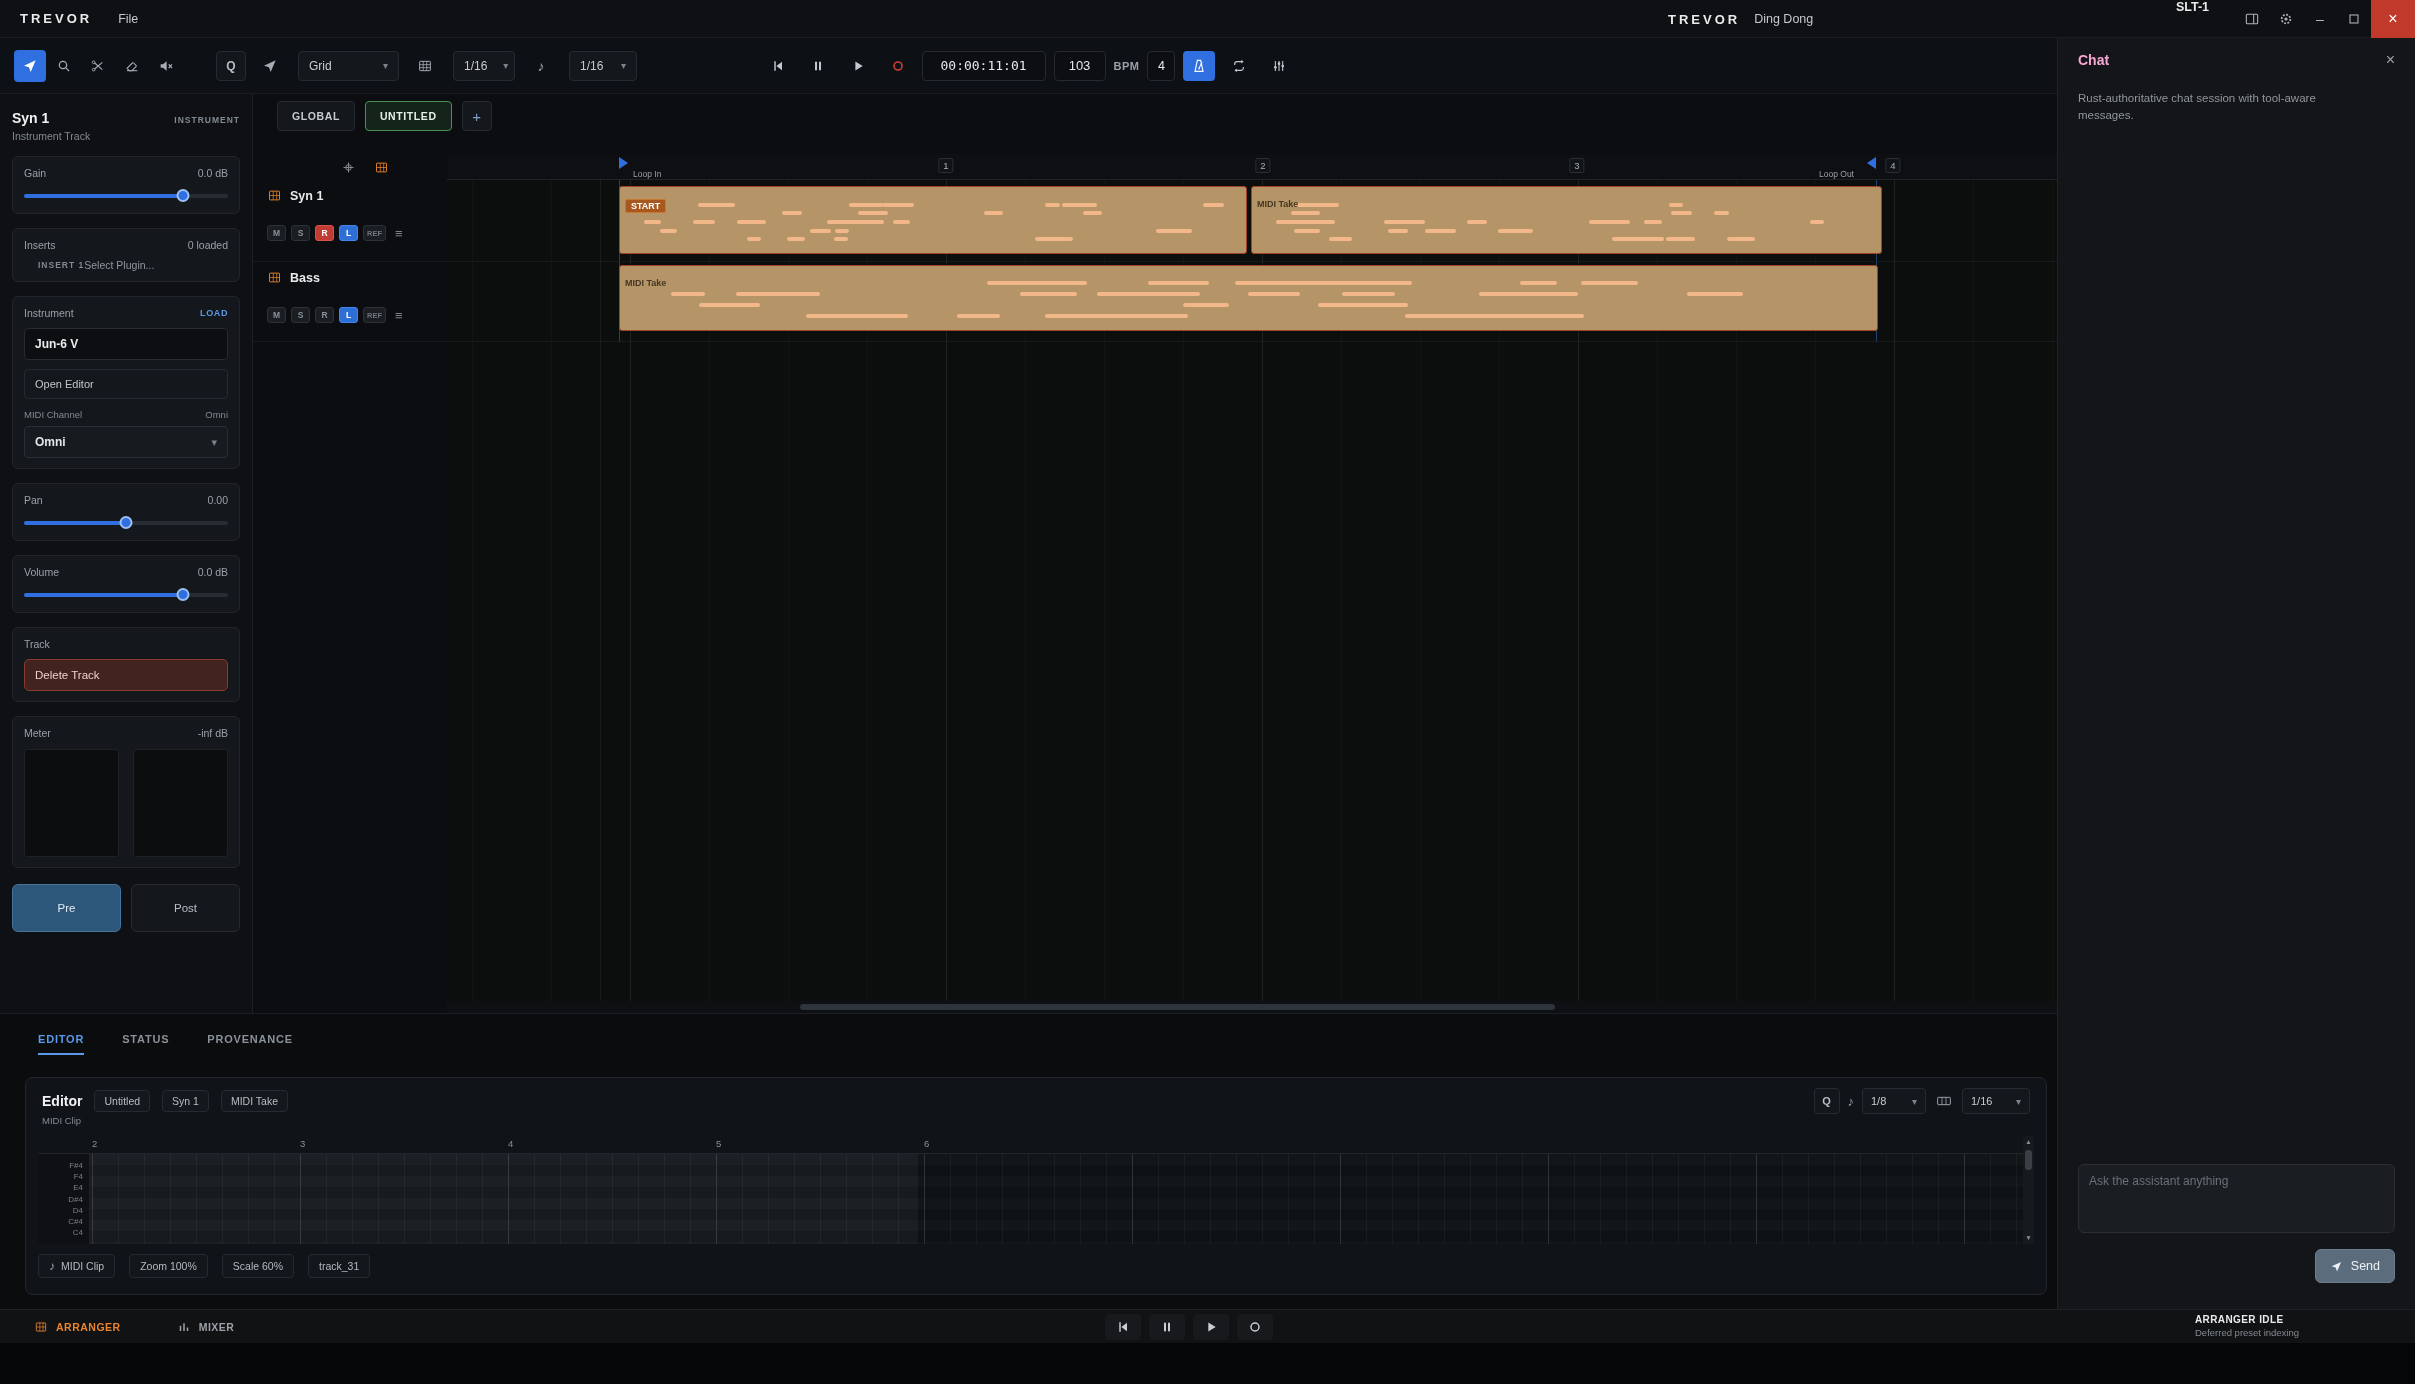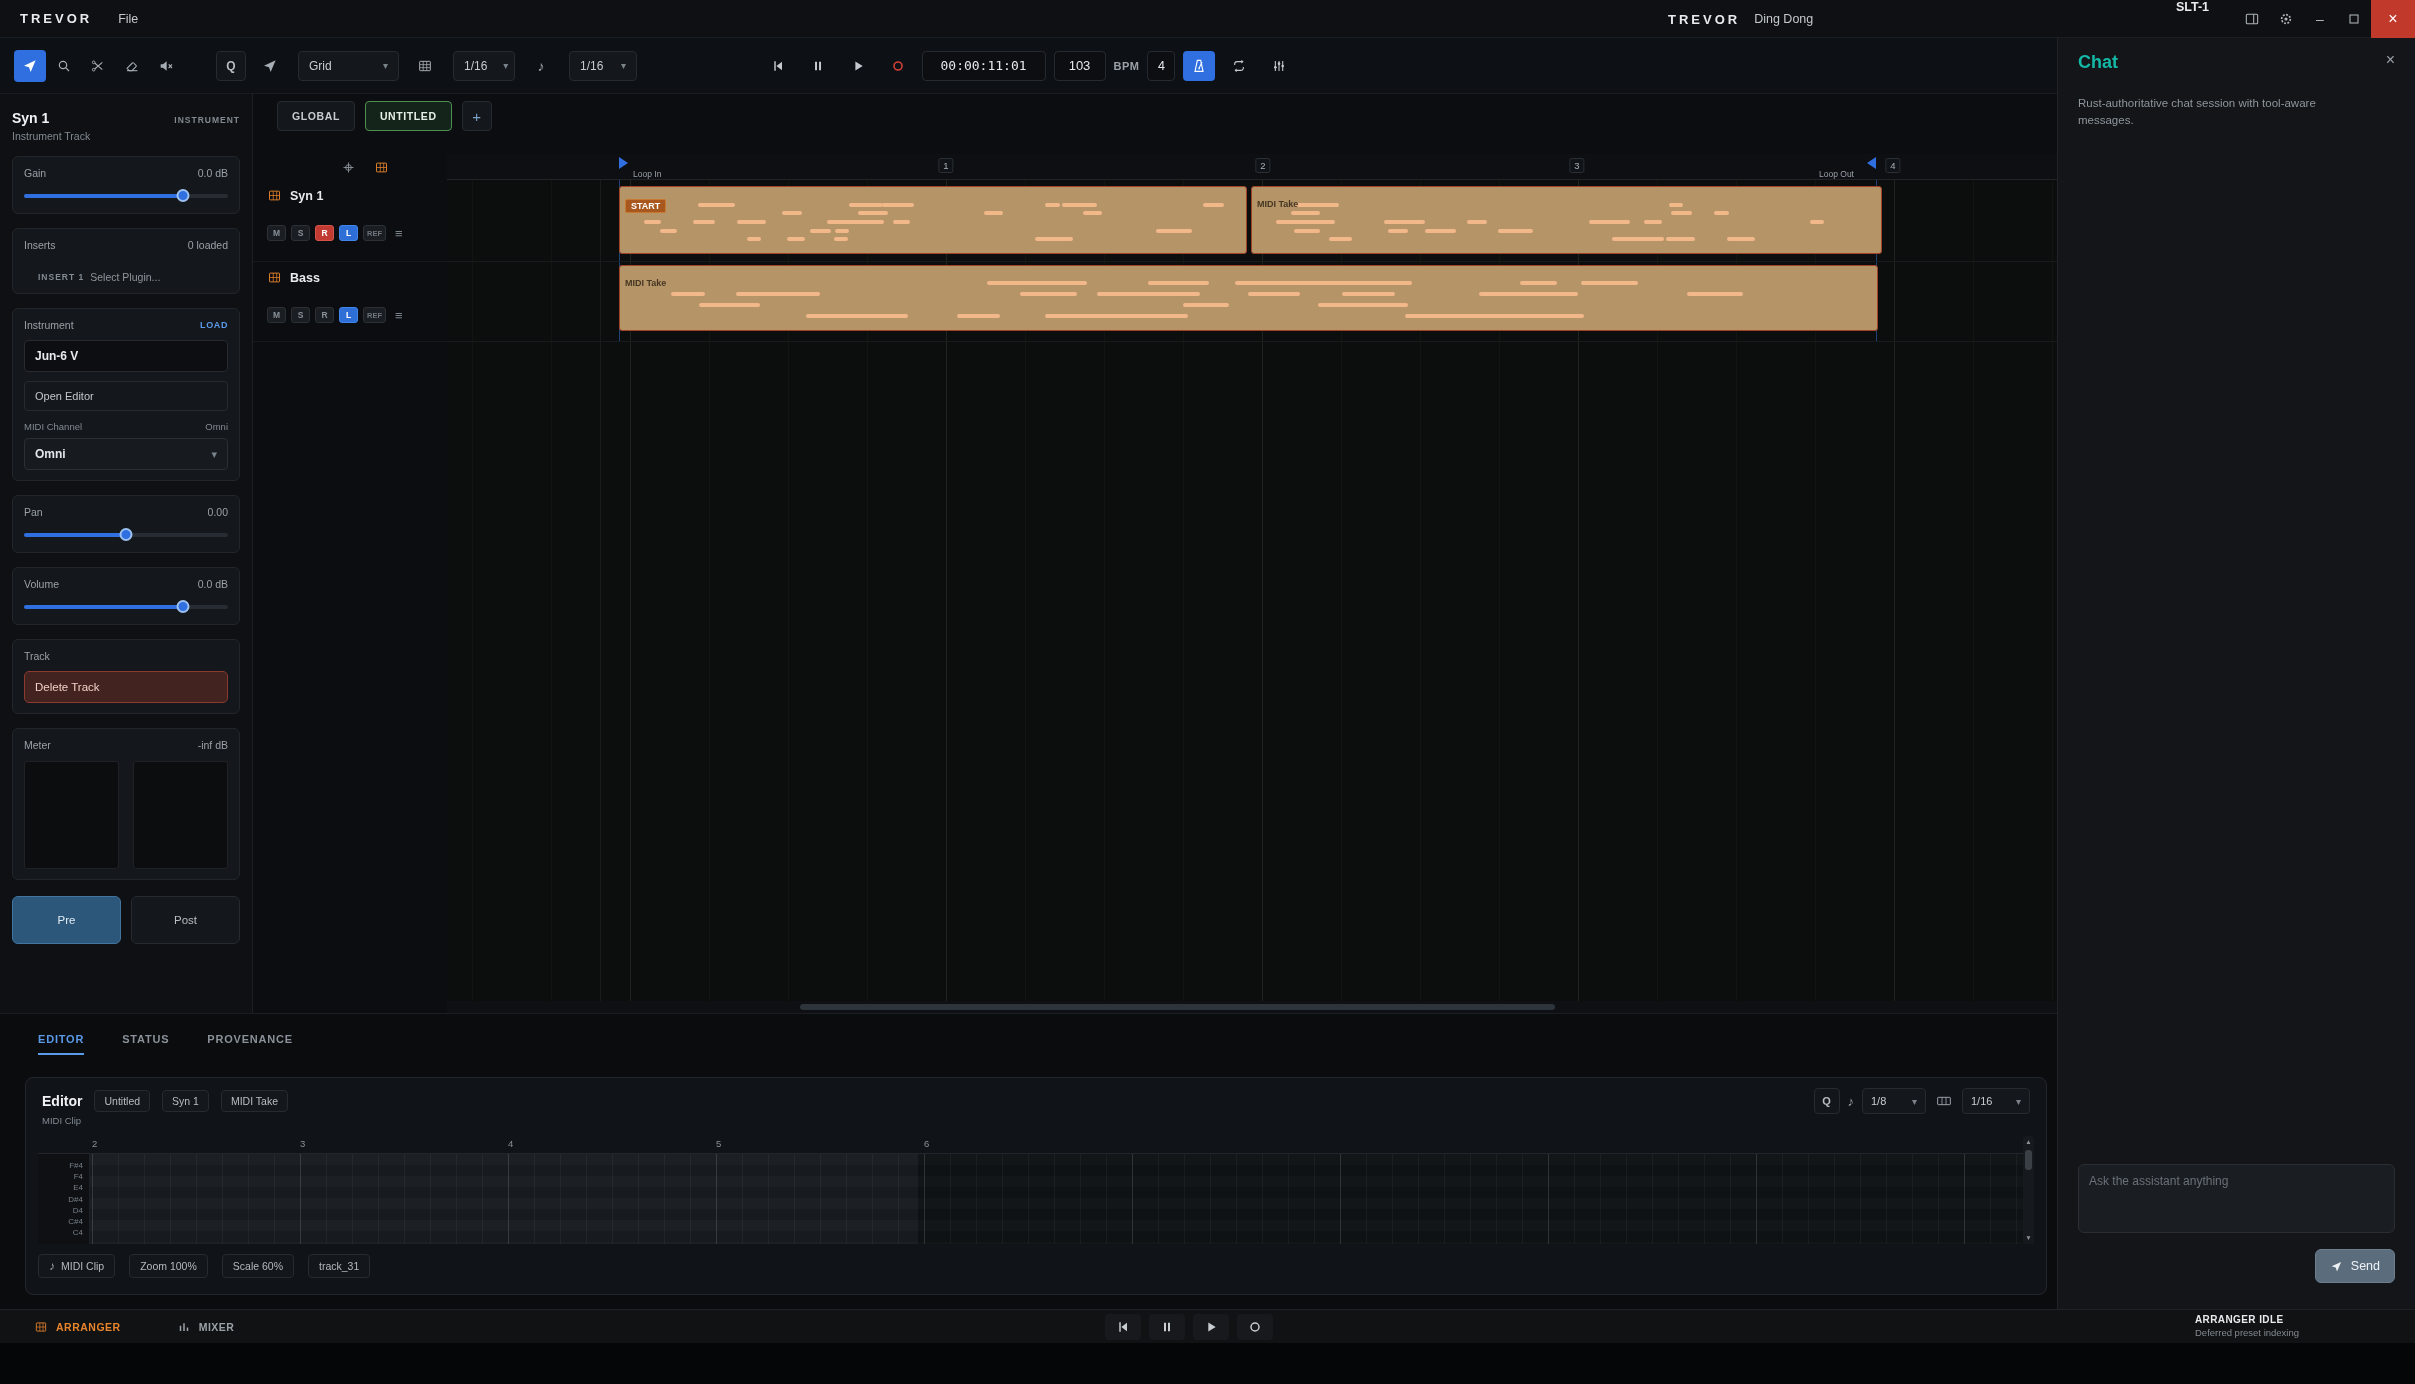--- a/index.html
+++ b/index.html
@@ -150,7 +150,7 @@
 
 .chat{flex:1;background:#131518;display:flex;flex-direction:column;padding:14px 20px 26px 20px}
 .chat-head{display:flex;align-items:flex-start;justify-content:space-between}
-.chat-title{font-size:18px;font-weight:700;color:#14b8a6}
+.chat-title{font-size:14px;font-weight:700;color:#f9a8d4}
 .chat-close{color:#9aa1a8;font-size:16px;line-height:16px}
 .chat-sub{margin-top:22px;font-size:11.5px;line-height:1.45;color:#8f969d;max-width:272px}
 .chat-input{margin-top:auto;width:100%;height:69px;background:#1a1d21;border:1px solid #2a2e34;border-radius:6px;color:#d4d8dc;font-size:12px;font-family:"Liberation Sans",sans-serif;padding:9px 10px;resize:none;outline:none}

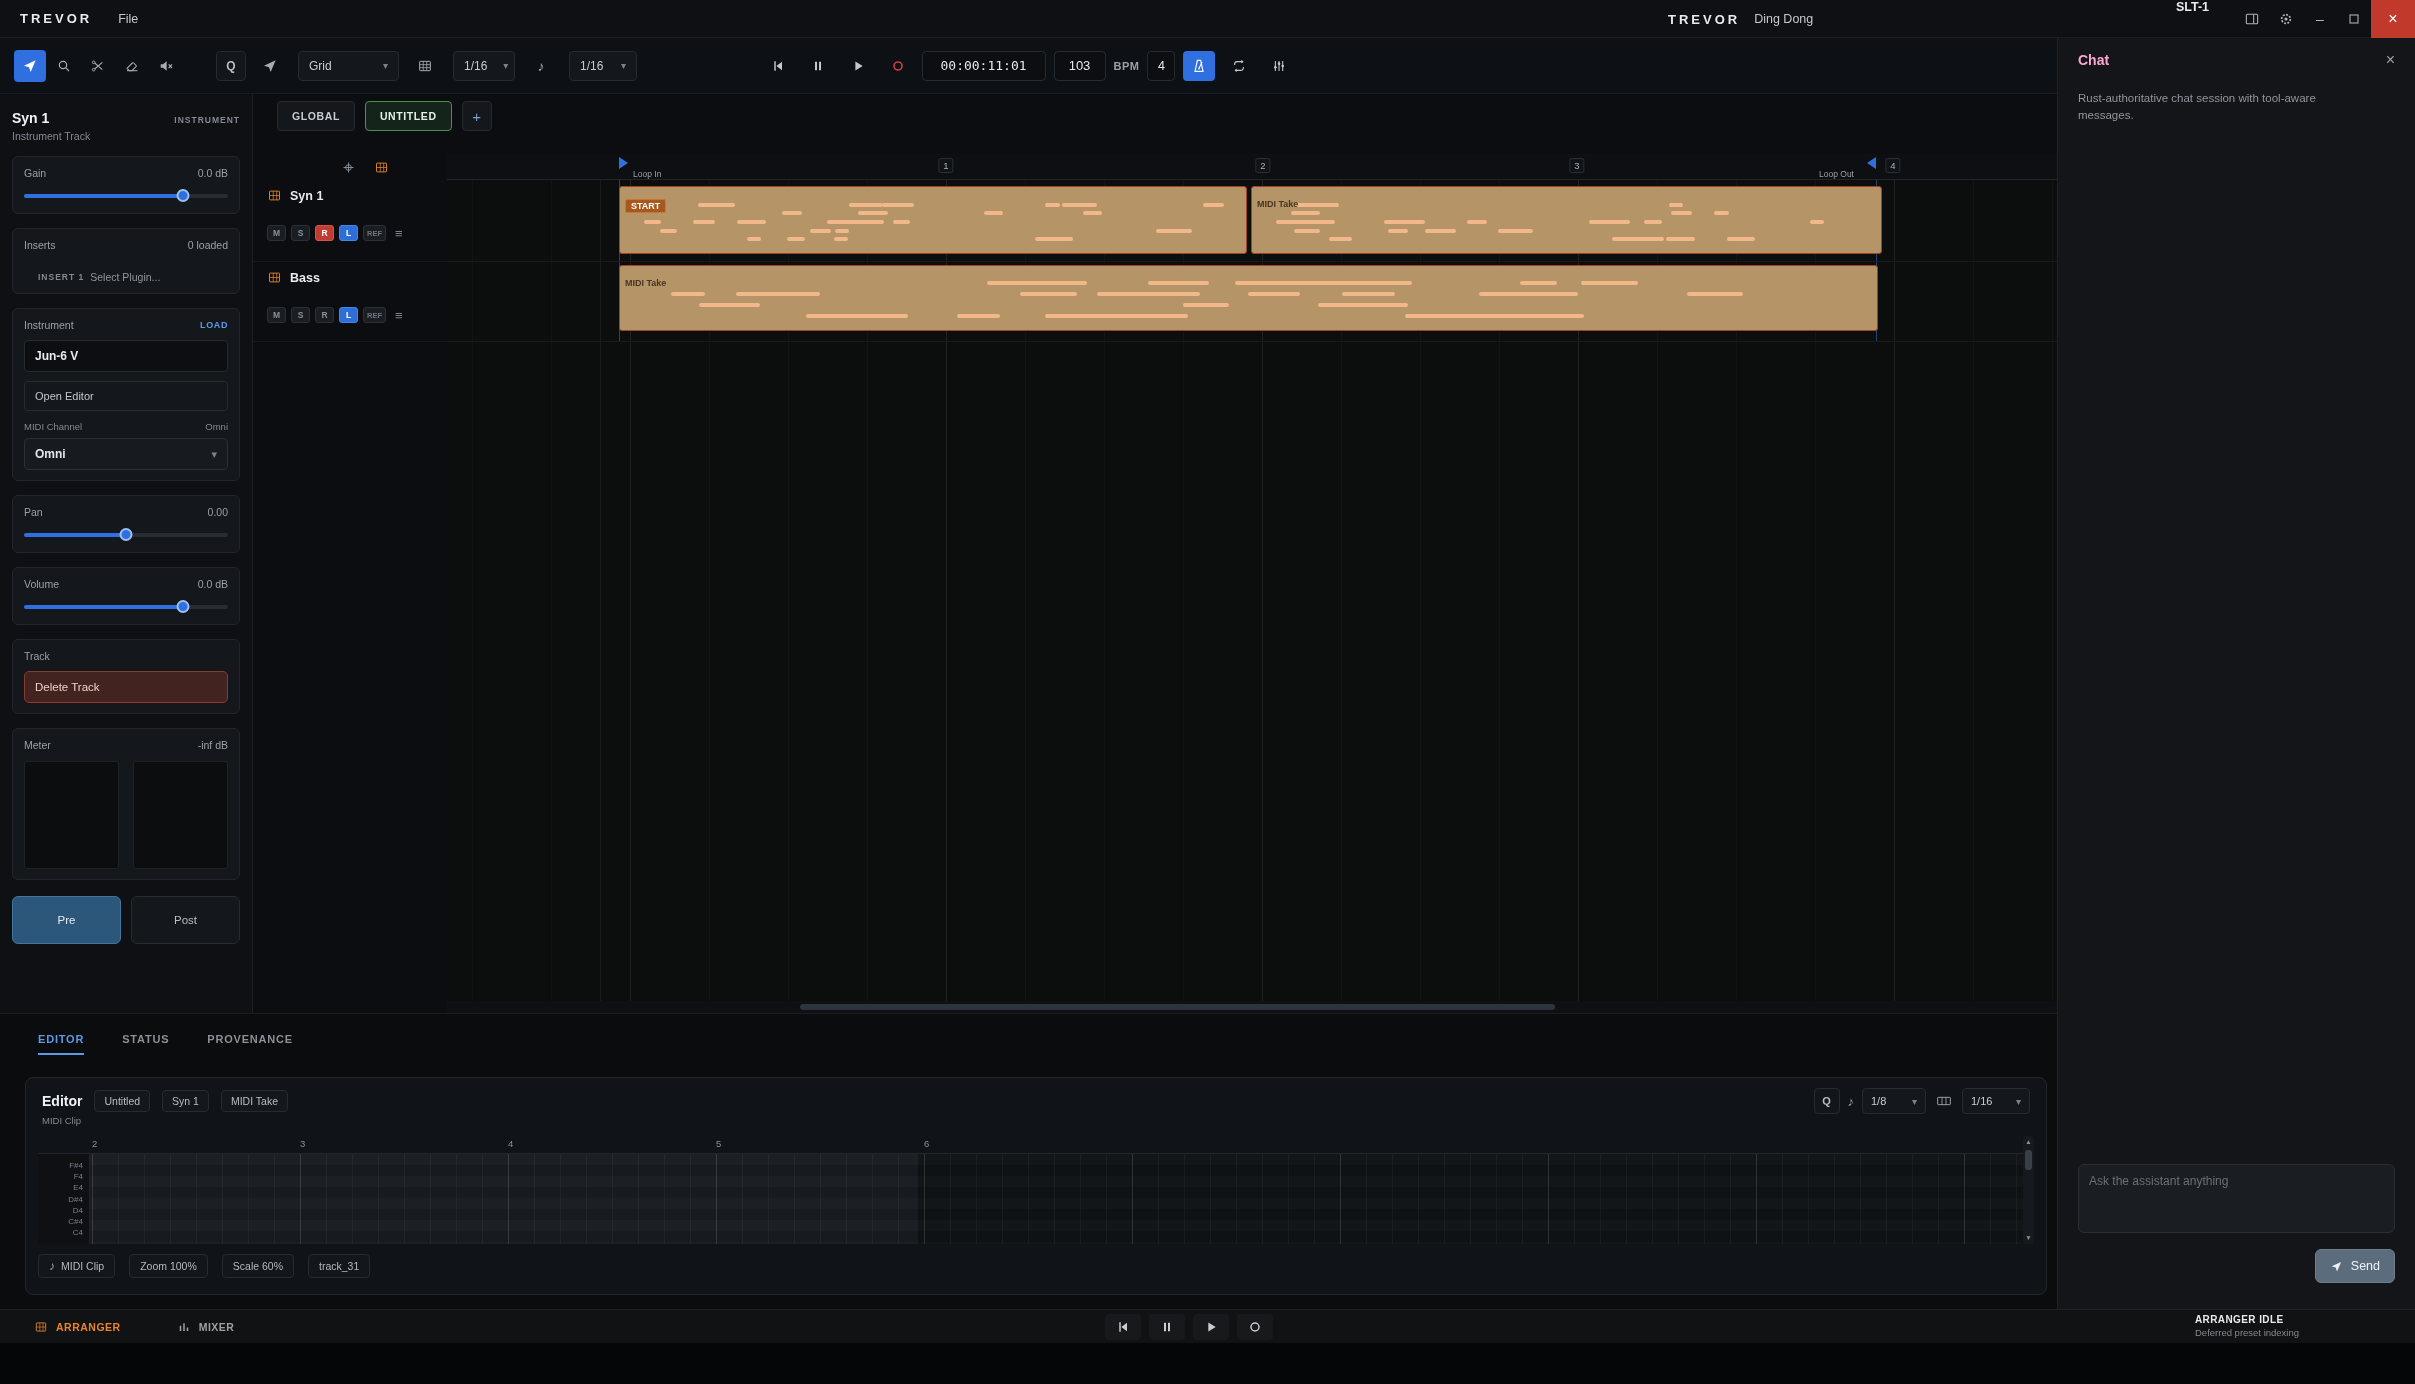--- a/index.html
+++ b/index.html
@@ -55,7 +55,7 @@
 .slider .trk{position:absolute;left:0;right:0;top:5px;height:4px;border-radius:2px;background:#272c33}
 .slider .fill{position:absolute;left:0;top:5px;height:4px;border-radius:2px;background:var(--accent-blue,#2f6fe0)}
 .slider .thumb{position:absolute;top:0;width:13px;height:13px;border-radius:50%;background:var(--accent-blue,#2f6fe0);border:2px solid #9cc0f0;transform:translateX(-50%)}
-.insert-row{margin-top:20px;display:flex;align-items:center;gap:6px;padding-left:14px}
+.insert-row{margin-top:8px;display:flex;align-items:center;gap:0;padding-left:14px}
 .insert-slot{font-size:8.5px;font-weight:700;letter-spacing:1px;color:#828a92}
 .insert-sel{font-size:10.5px;color:#8f969d}
 .load-link{color:#5a9ae8;font-weight:700;font-size:9px;letter-spacing:.6px}

